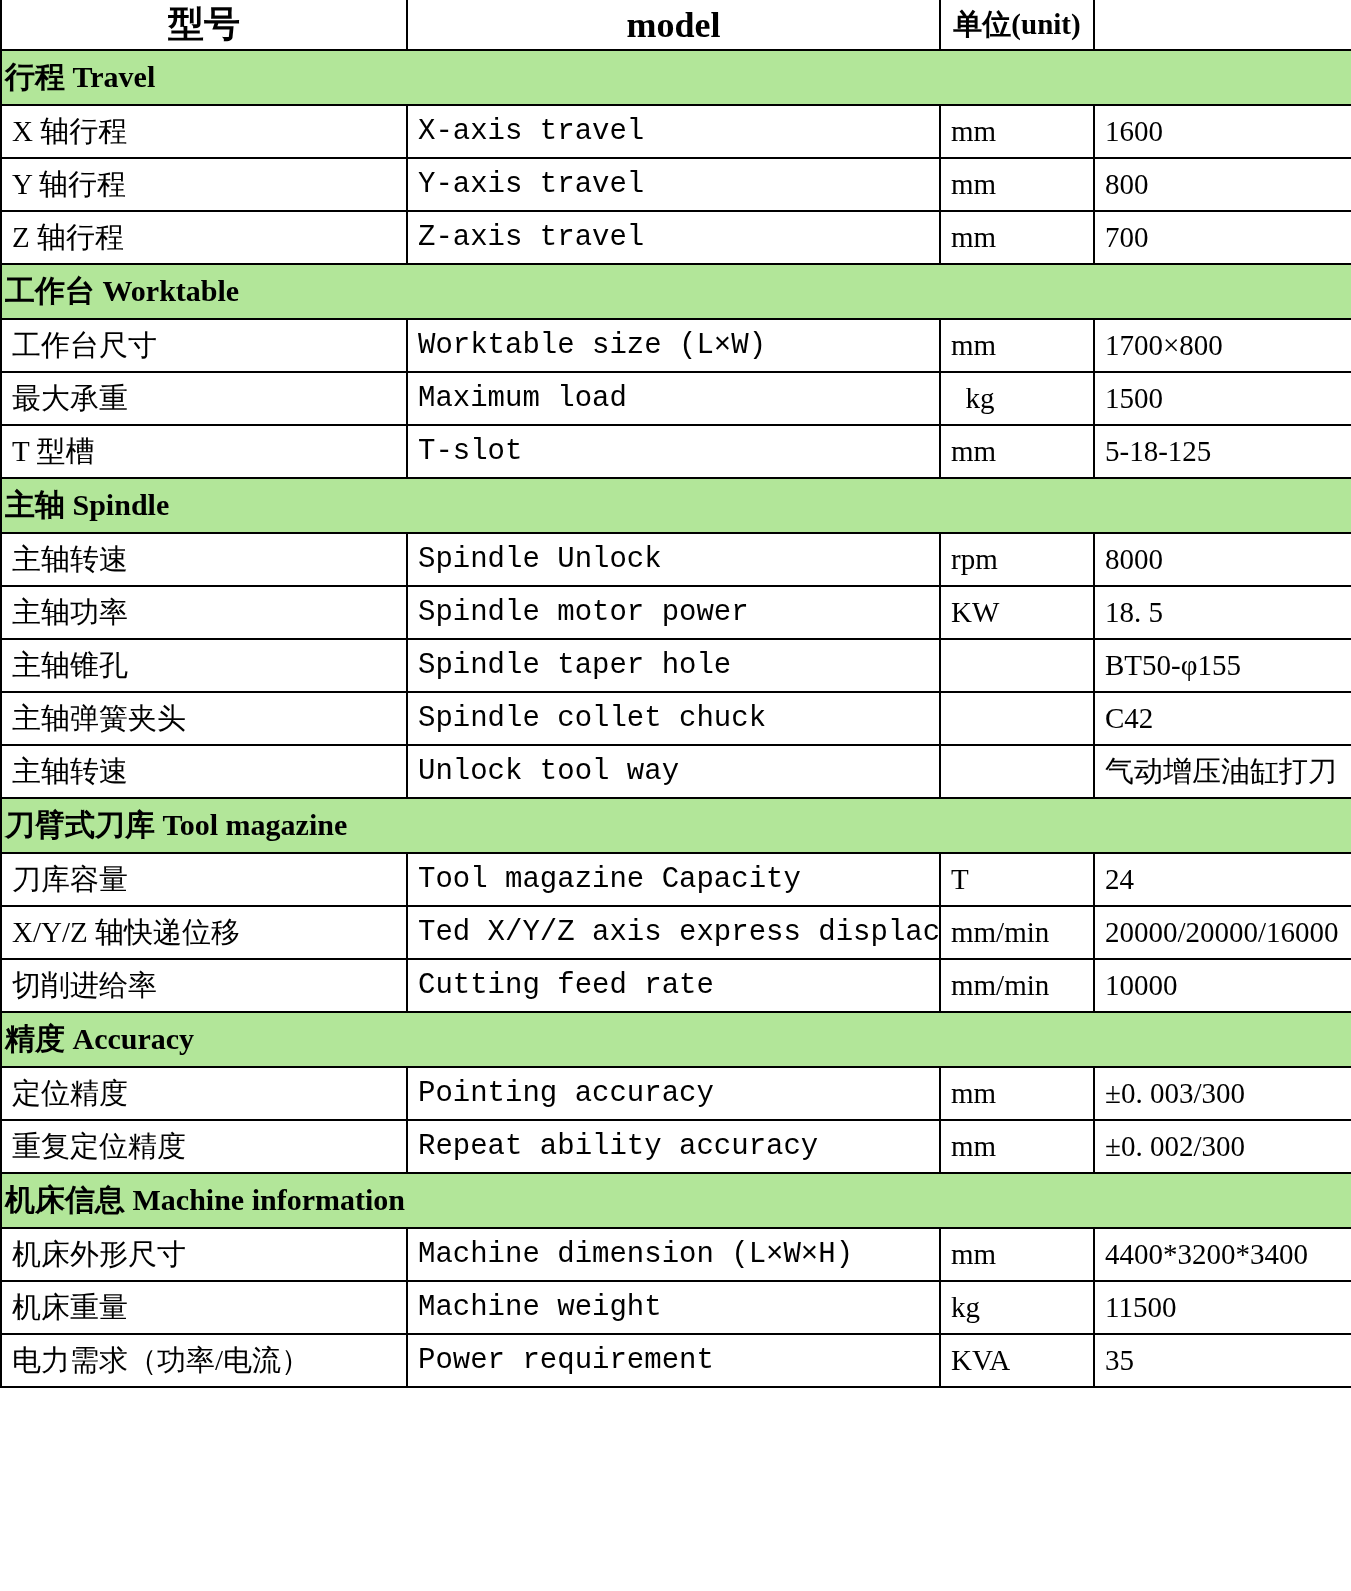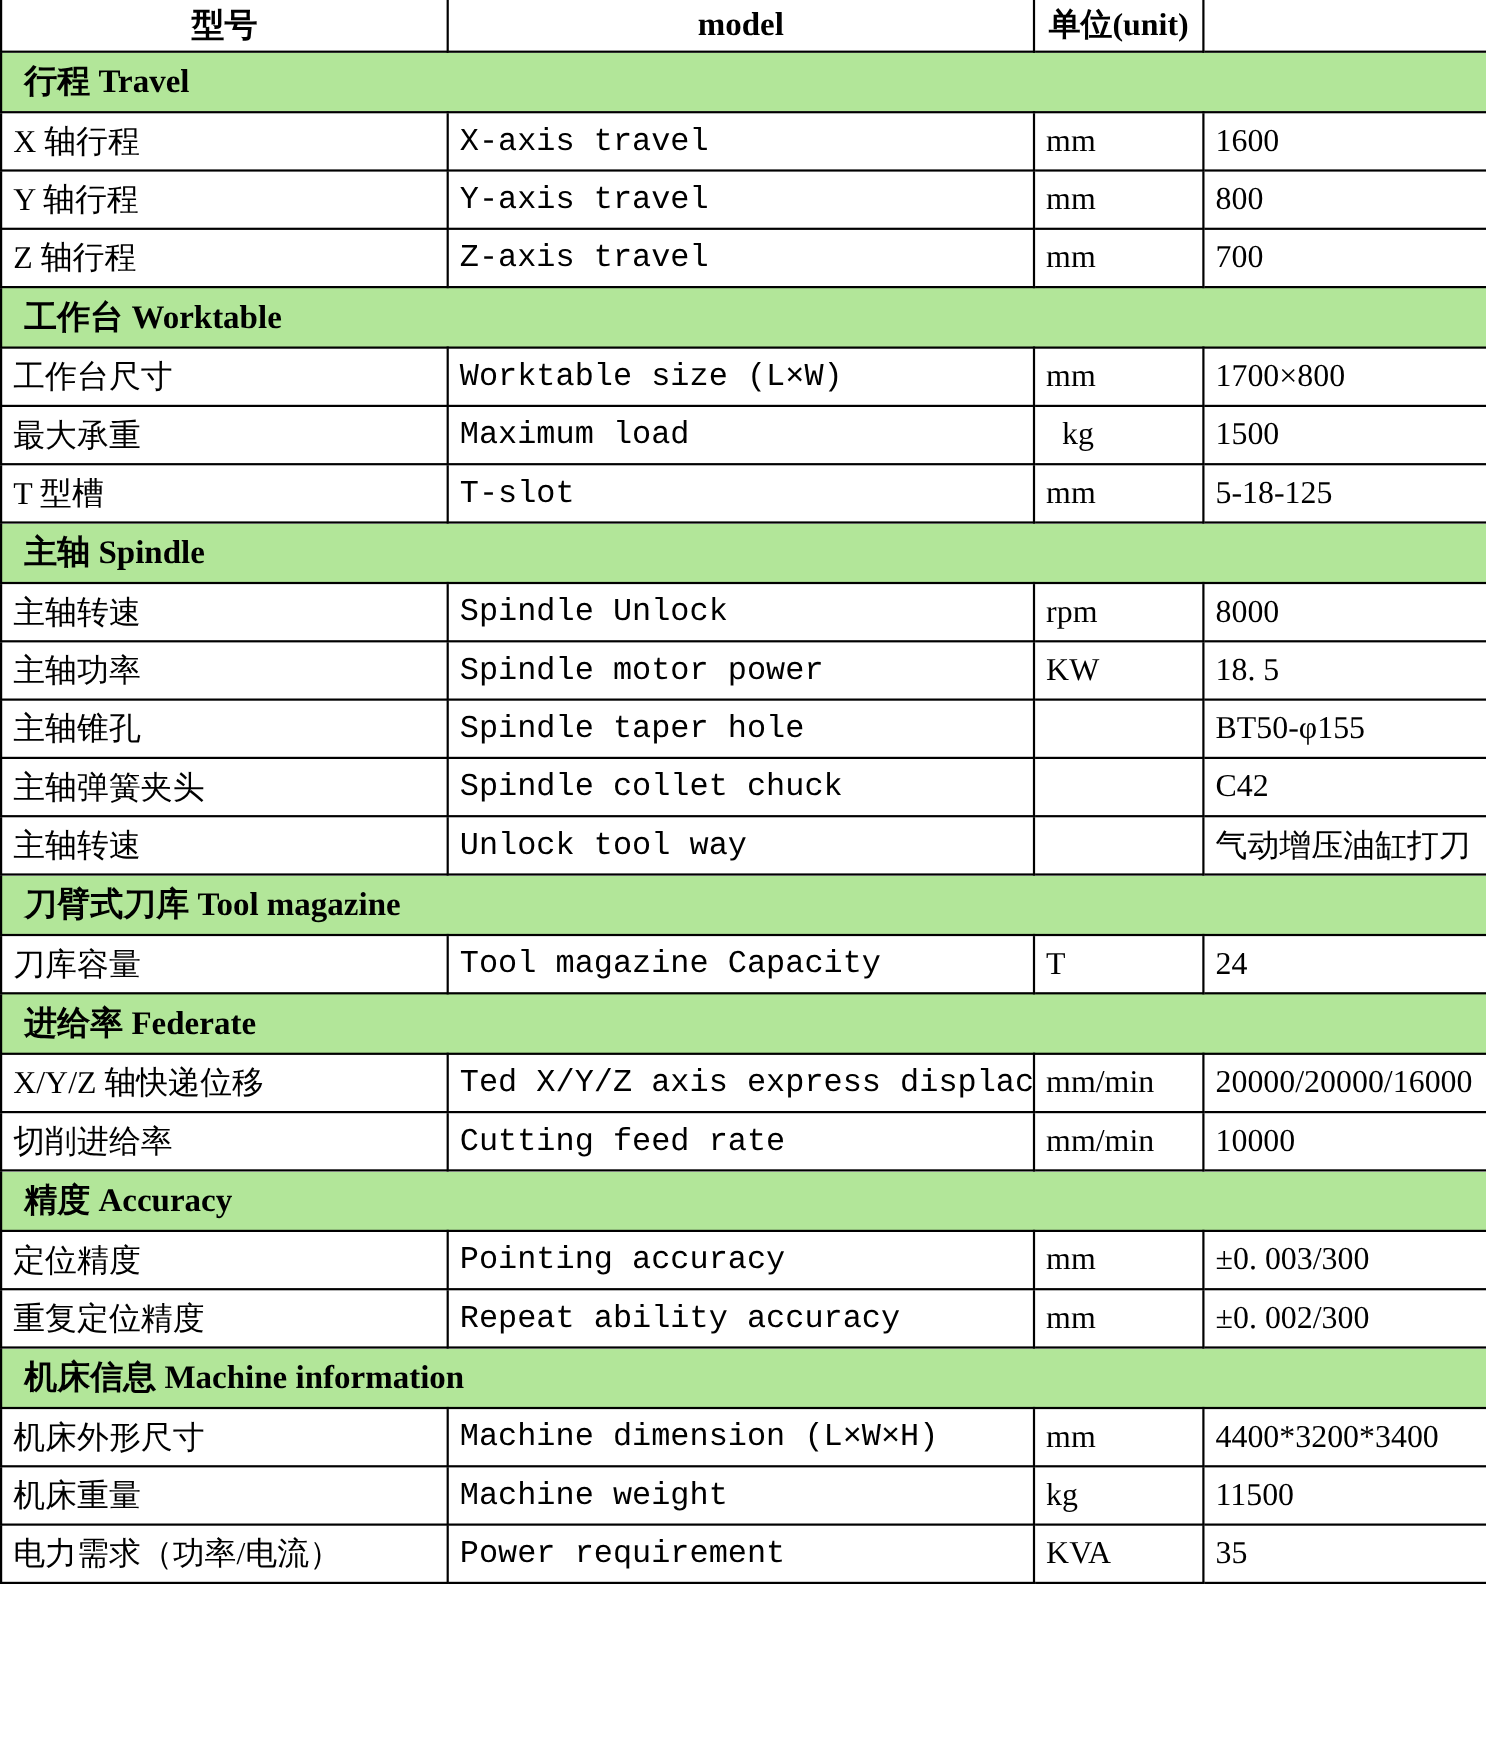--- a/index.html
+++ b/index.html
@@ -38,7 +38,7 @@
   thead th{
     border-top:none;
     height:46px;
-    font-size:30px;
+    font-size:36px;
     font-weight:bold;
     text-align:center;
     background:var(--row-bg);

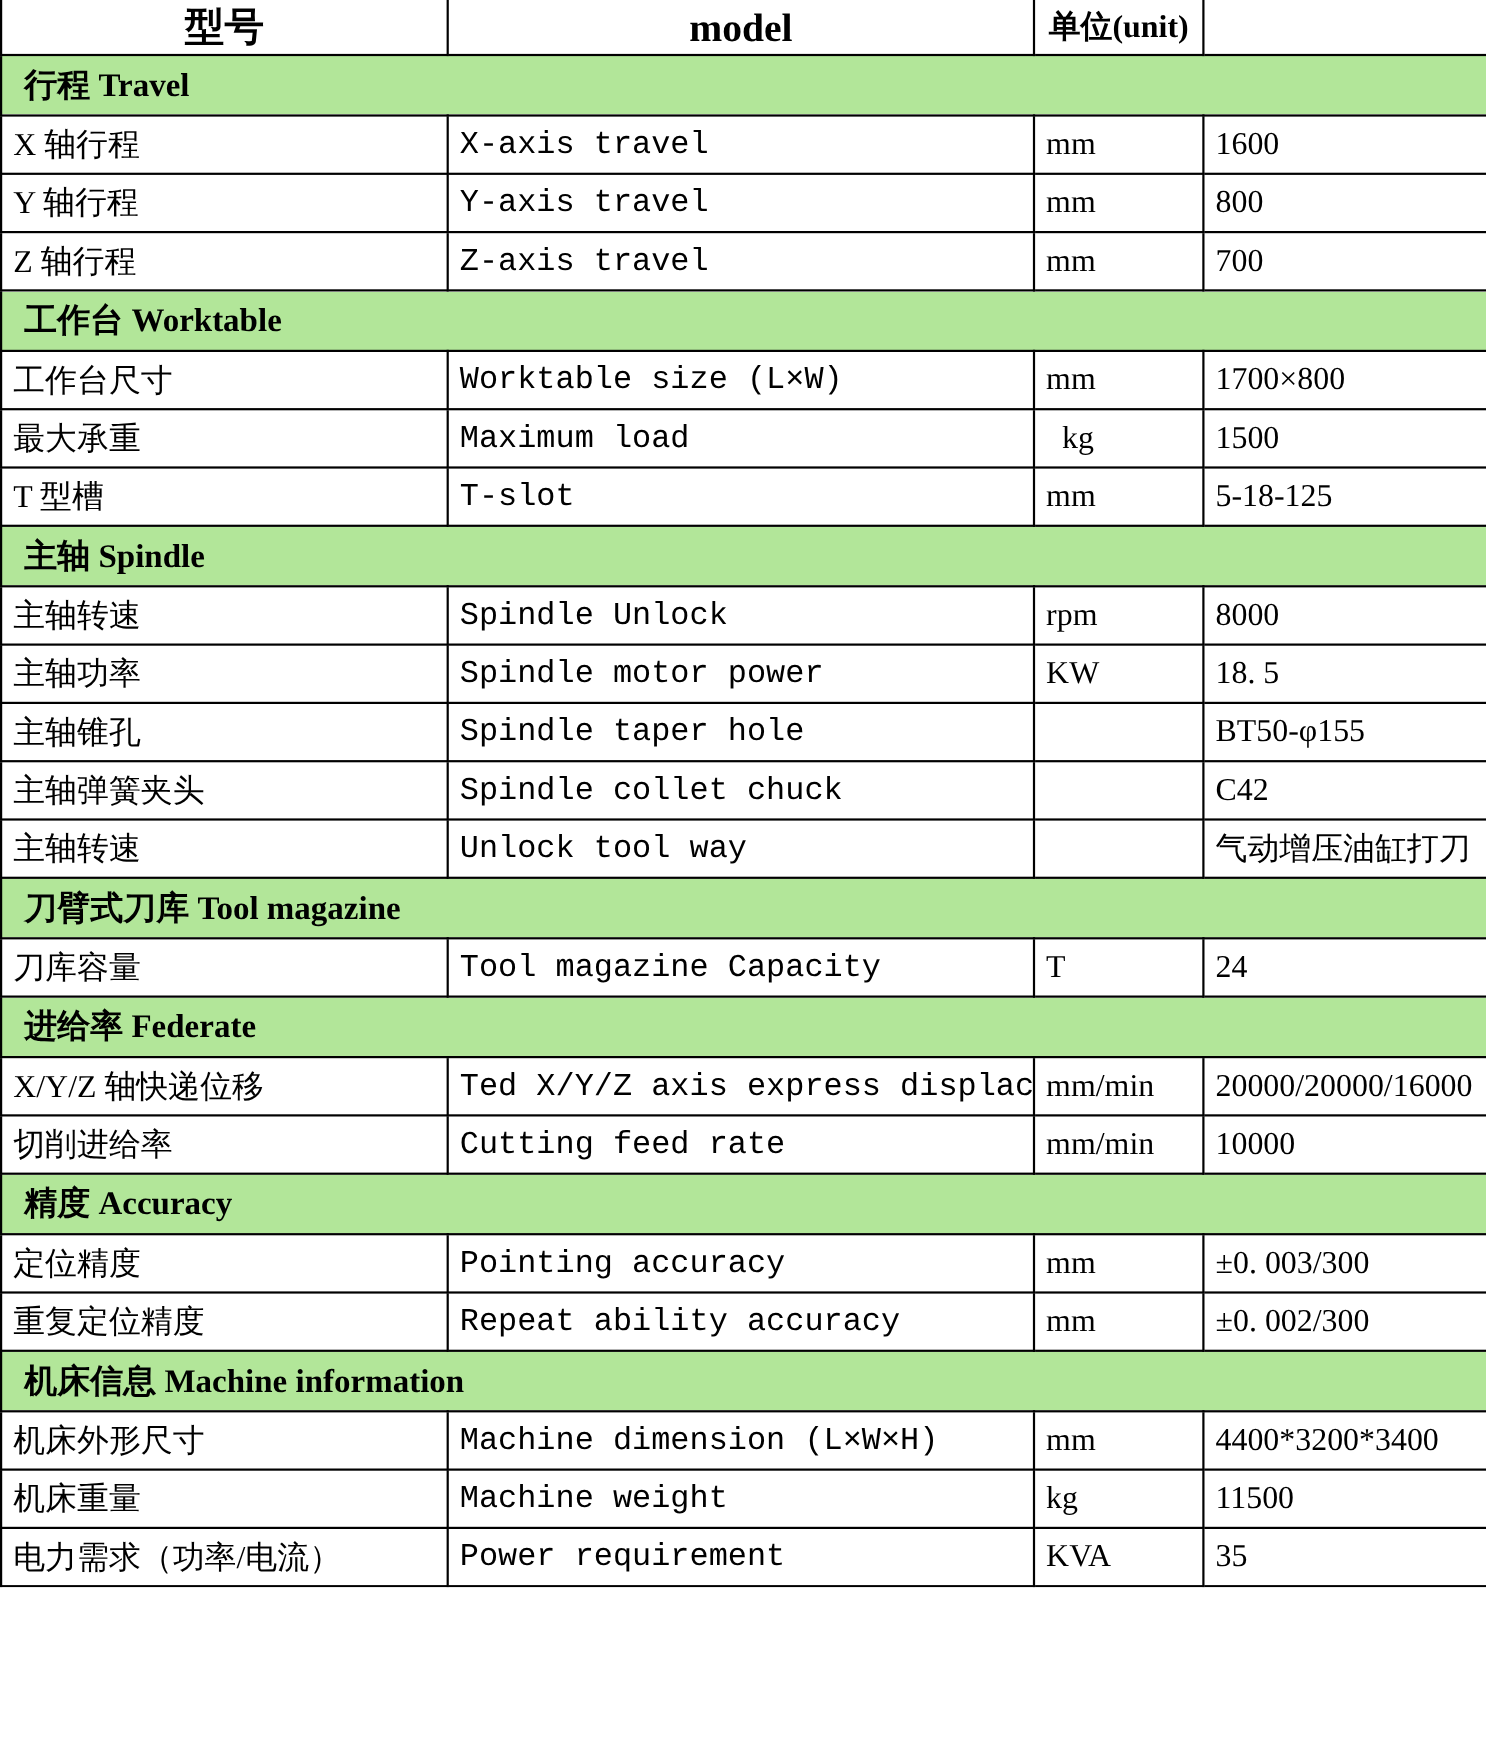--- a/index.html
+++ b/index.html
@@ -53,7 +53,7 @@
     font-size:30px;
     font-weight:bold;
     text-align:left;
-    padding-left:20px;
+    padding-left:3px;
   }
   tr.data-row td{
     height:51px;

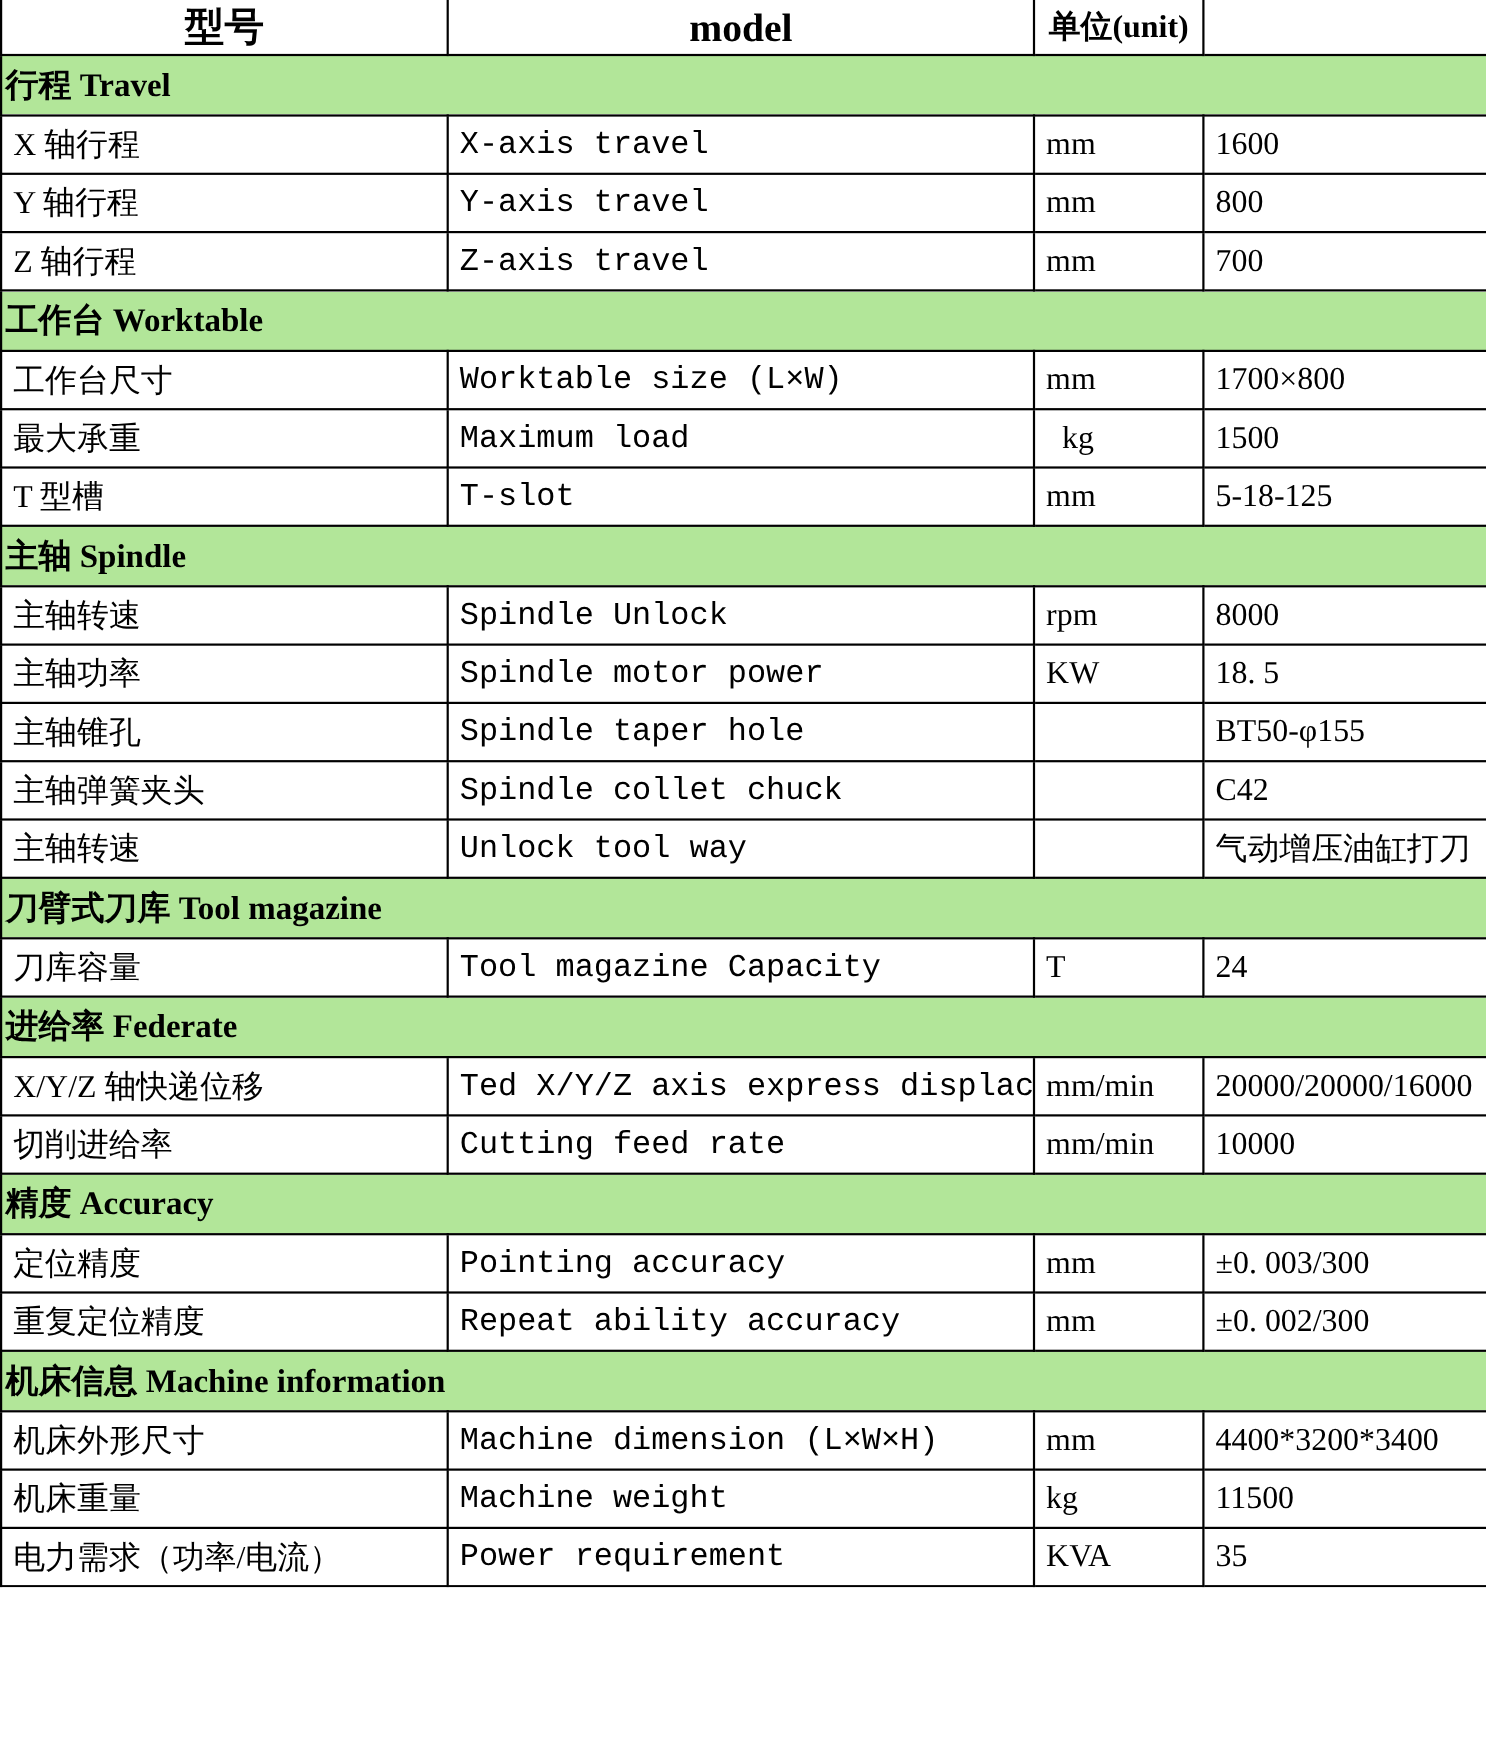--- a/index.html
+++ b/index.html
@@ -185,9 +185,6 @@
     <td class="value-cell">24</td>
   </tr>
 
-  <tr class="section-row">
-    <td colspan="4">进给率 Federate</td>
-  </tr>
 
   <tr class="data-row">
     <td class="cn-cell">X/Y/Z 轴快递位移</td>

